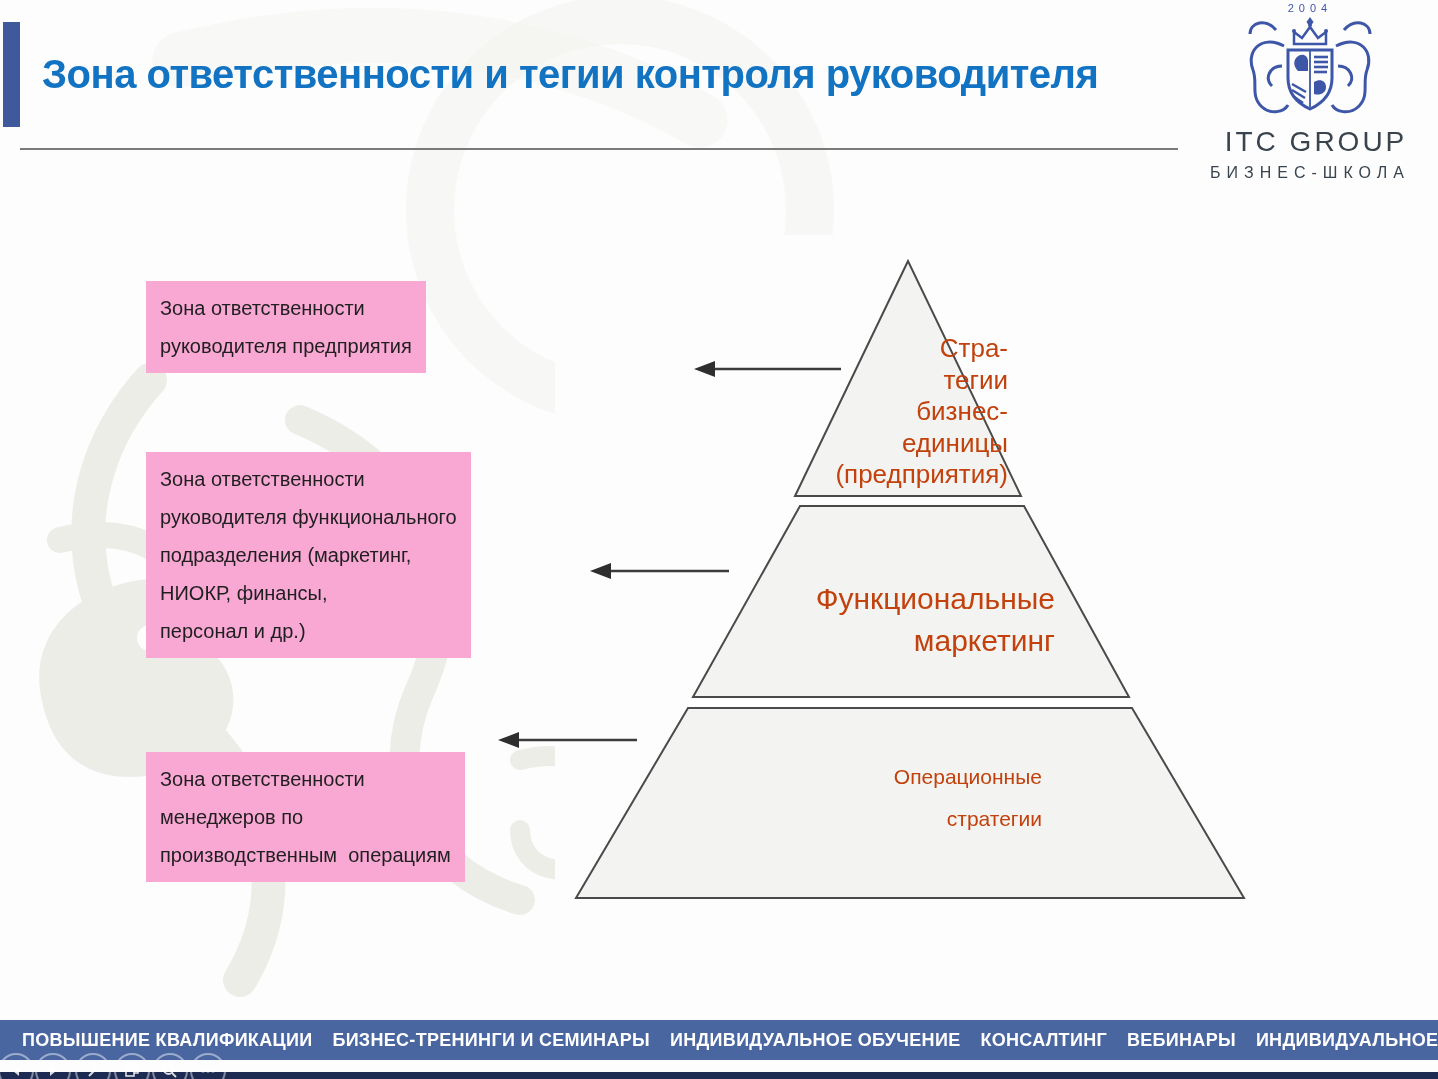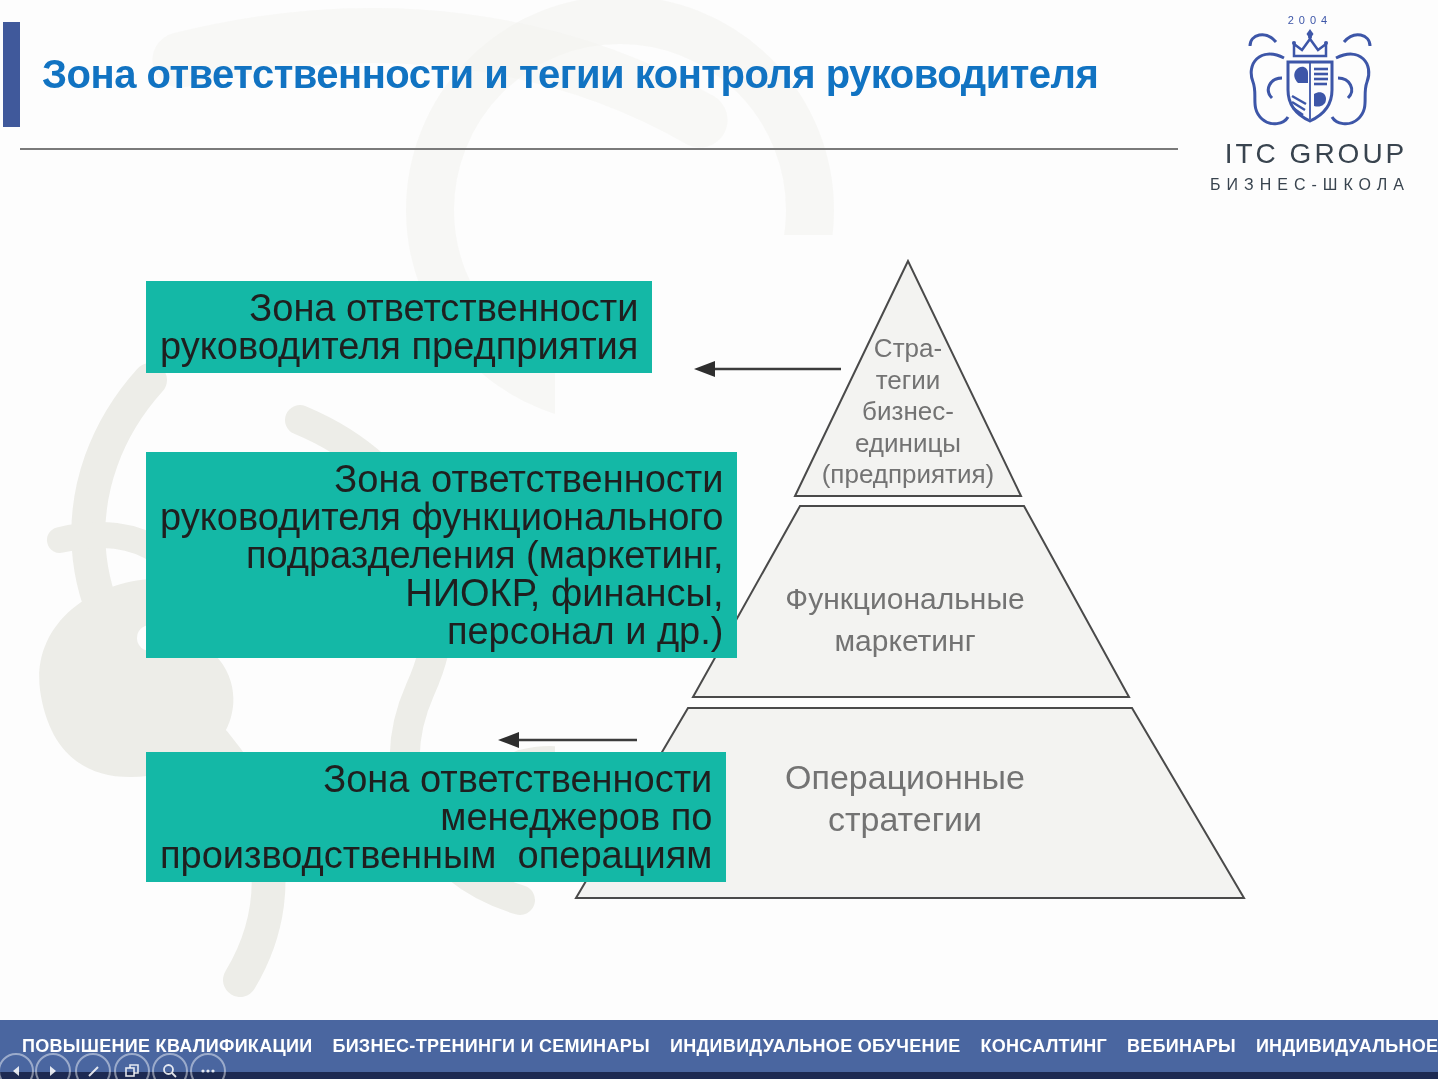--- a/index.html
+++ b/index.html
@@ -18,7 +18,7 @@
   .header-rule{position:absolute;left:20px;top:148px;width:1158px;height:2px;
     background:#7a7a7a;z-index:3;}
   
-  .logo{position:absolute;left:1210px;top:12px;width:200px;z-index:3;text-align:center;}
+  .logo{position:absolute;left:1210px;top:0;width:200px;z-index:3;text-align:center;}
   .logo-crest{display:block;margin:0 auto;}
   .logo-name{font-size:28px;letter-spacing:3px;color:var(--logo-text,#39444f);
     margin-top:-2px;white-space:nowrap;margin-left:12px;}

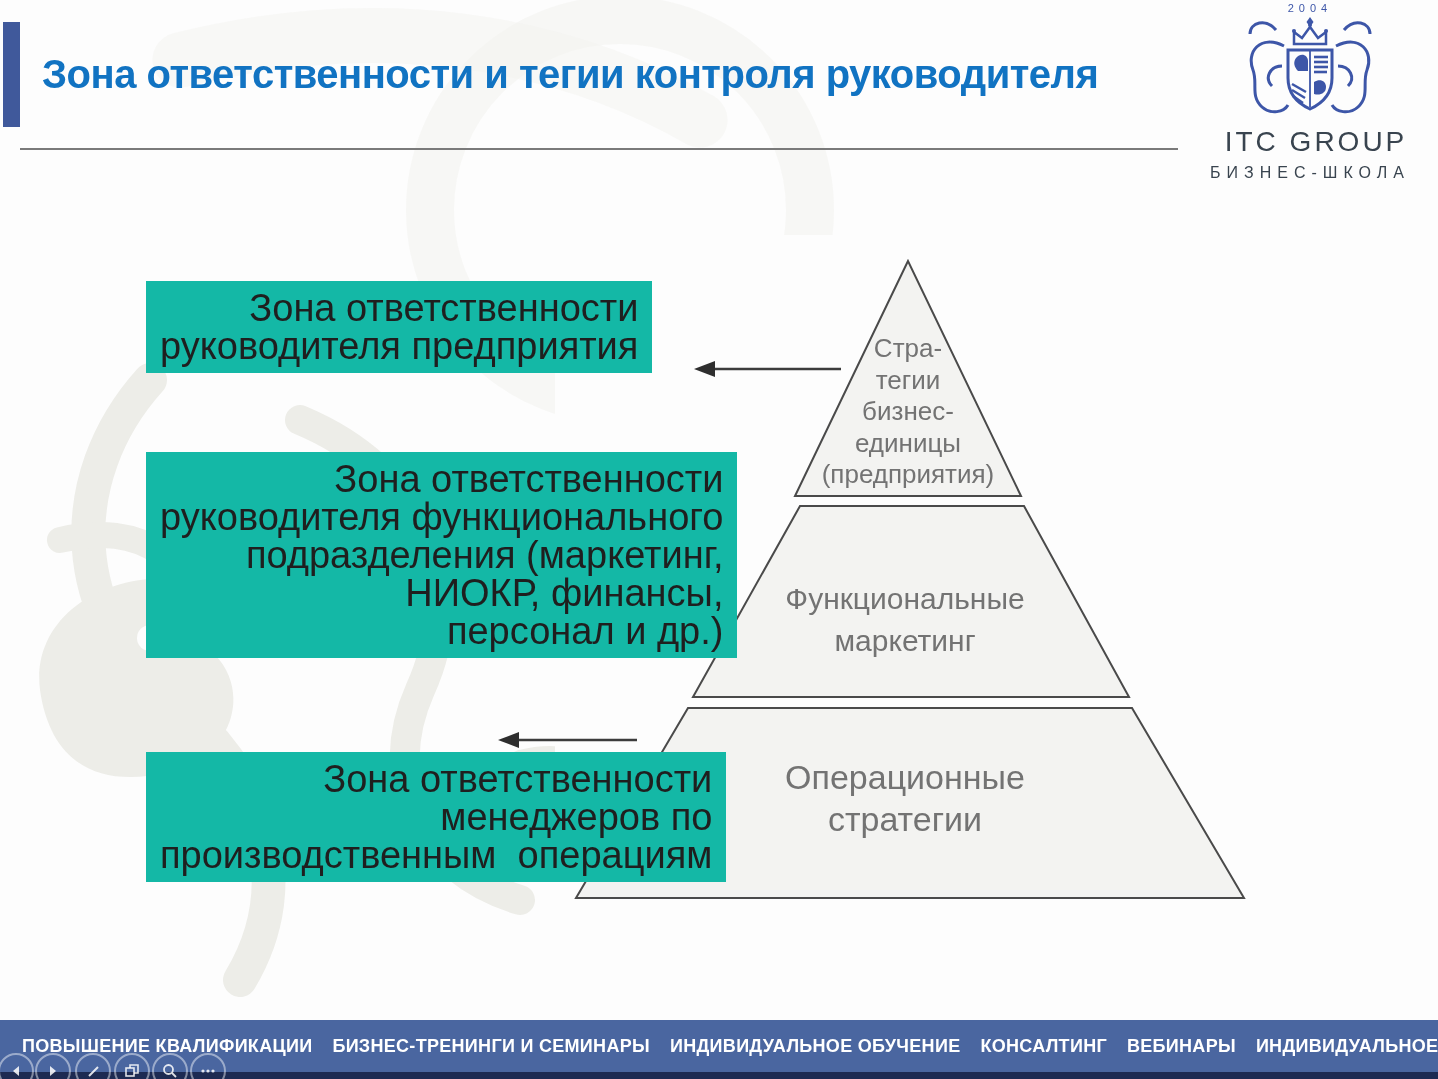--- a/index.html
+++ b/index.html
@@ -34,8 +34,8 @@
   .tier-1{left:808px;top:333px;width:200px;font-size:26px;line-height:31.5px;}
   .tier-2{left:755px;top:578px;width:300px;font-size:30px;line-height:42px;}
   .tier-3{left:750px;top:756px;width:310px;font-size:34px;line-height:42px;}
-  .zone-label{position:absolute;z-index:2;color:#1f1f1f;font-size:38px;line-height:38px;
-    white-space:pre-wrap;background:#14b8a6;padding:8px 14px;text-align:right;}
+  .zone-label{position:absolute;z-index:2;color:#1f1f1f;font-size:20px;line-height:38px;
+    white-space:pre-wrap;background:#f9a8d4;padding:8px 14px;}
   .zone-1{left:146px;top:281px;}
   .zone-2{left:146px;top:452px;}
   .zone-3{left:146px;top:752px;}

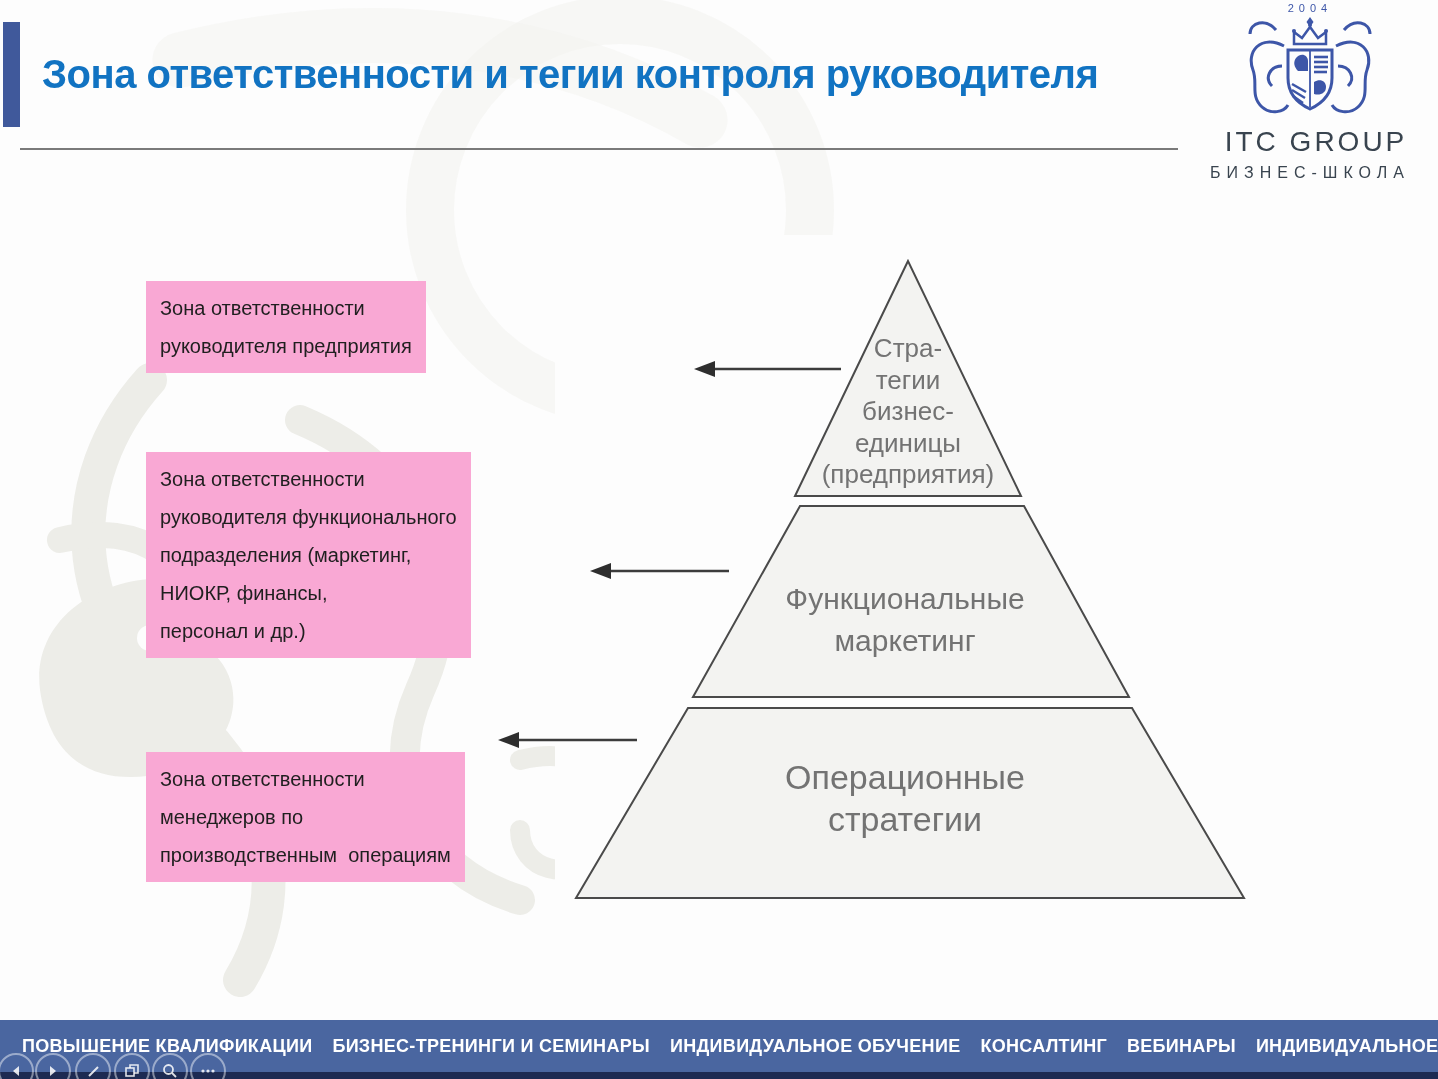--- a/index.html
+++ b/index.html
@@ -29,7 +29,7 @@
   .pyr{fill:var(--pyramid-fill,#f3f3f1);stroke:var(--pyramid-stroke,#4a4a4a);stroke-width:2;}
   .arrow-line{stroke:#3c3c3c;stroke-width:2.5;}
   .arrow-head{fill:#2e2e2e;}
-  .tier-label{position:absolute;z-index:2;text-align:center;color:#737373;
+  .tier-label{position:absolute;z-index:2;text-align:right;color:#c2410c;
     white-space:pre-line;}
   .tier-1{left:808px;top:333px;width:200px;font-size:26px;line-height:31.5px;}
   .tier-2{left:755px;top:578px;width:300px;font-size:30px;line-height:42px;}

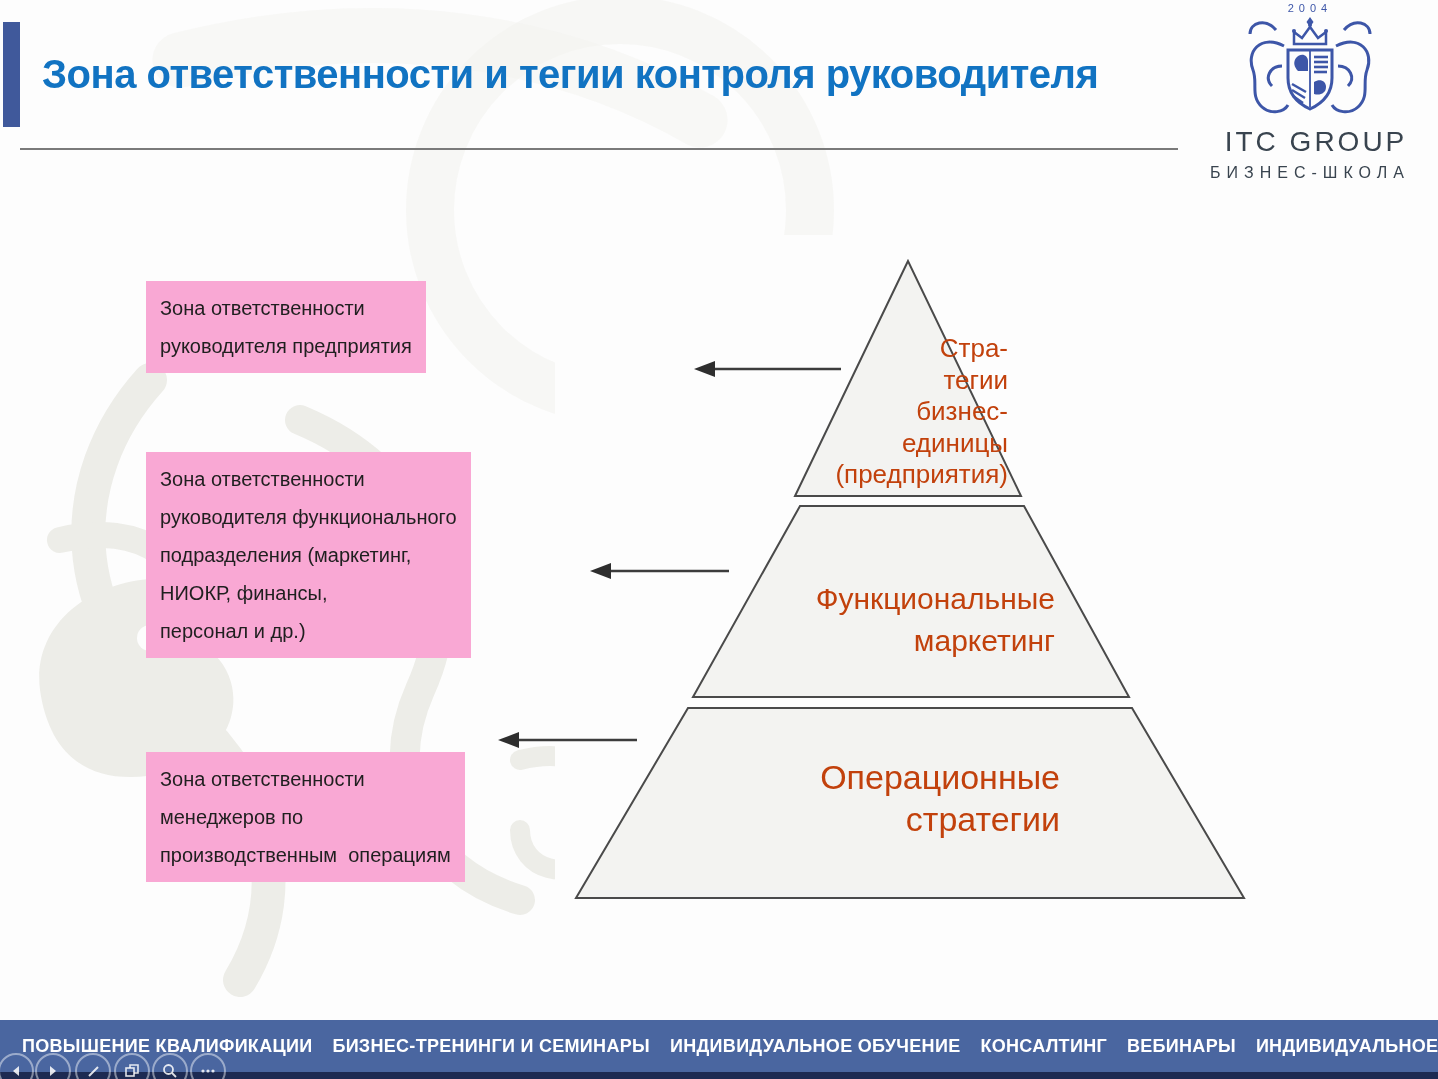--- a/index.html
+++ b/index.html
@@ -33,7 +33,7 @@
     white-space:pre-line;}
   .tier-1{left:808px;top:333px;width:200px;font-size:26px;line-height:31.5px;}
   .tier-2{left:755px;top:578px;width:300px;font-size:30px;line-height:42px;}
-  .tier-3{left:750px;top:756px;width:310px;font-size:34px;line-height:42px;}
+  .tier-3{left:732px;top:756px;width:310px;font-size:21px;line-height:42px;}
   .zone-label{position:absolute;z-index:2;color:#1f1f1f;font-size:20px;line-height:38px;
     white-space:pre-wrap;background:#f9a8d4;padding:8px 14px;}
   .zone-1{left:146px;top:281px;}

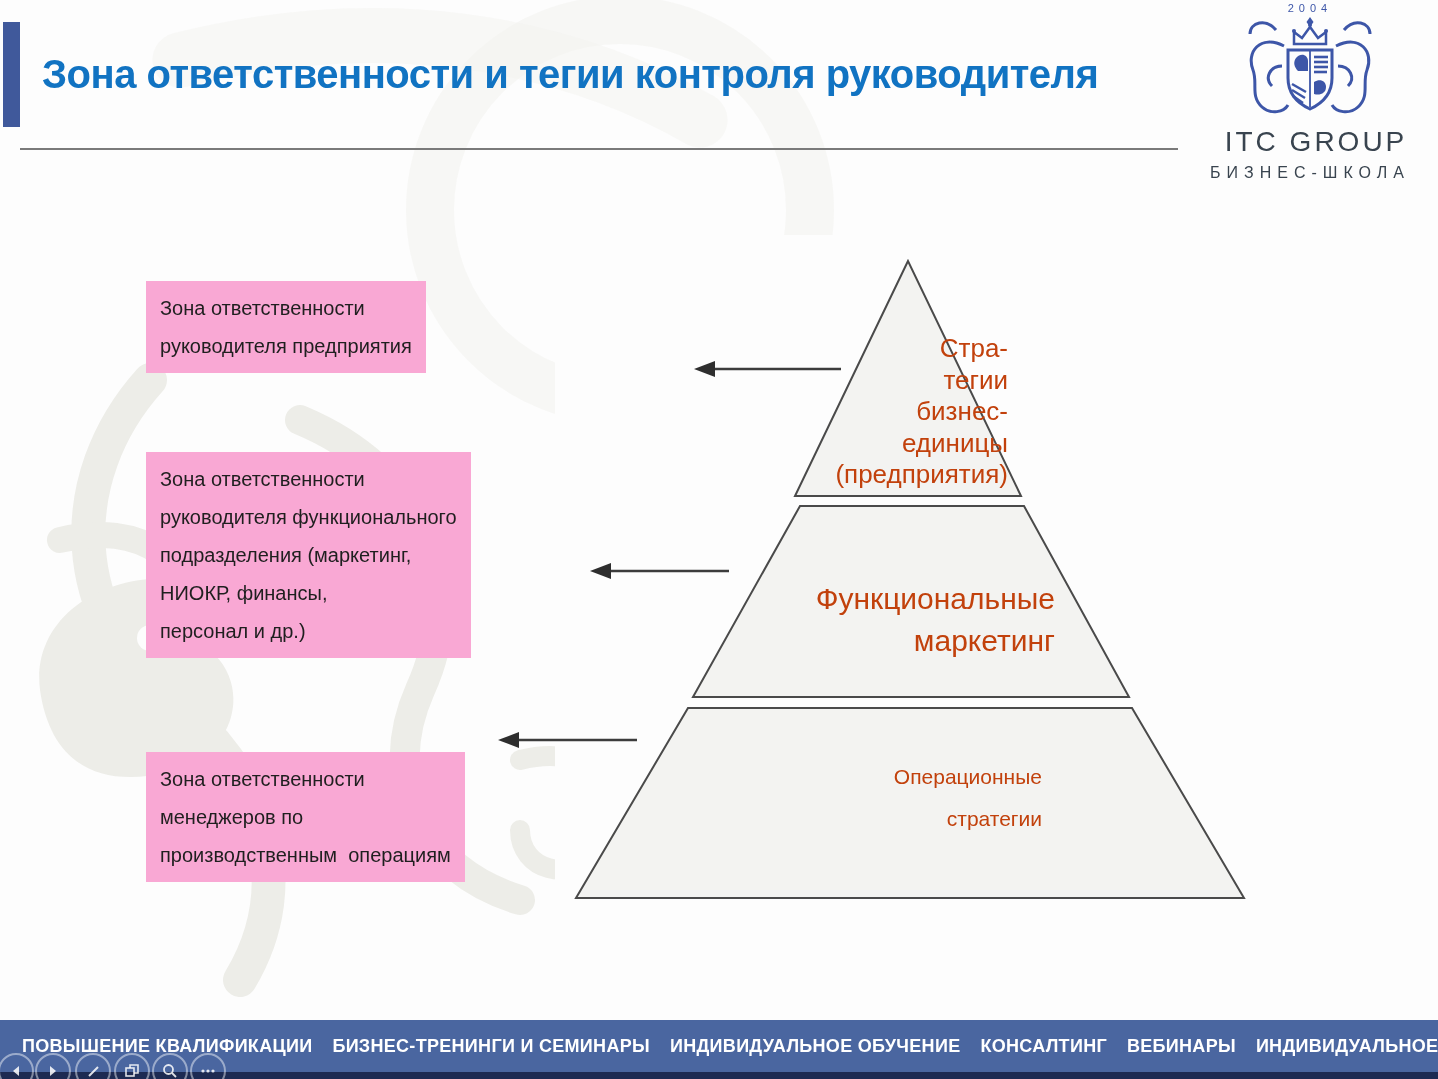--- a/index.html
+++ b/index.html
@@ -40,7 +40,7 @@
   .zone-2{left:146px;top:452px;}
   .zone-3{left:146px;top:752px;}
   
-  .footer{position:absolute;left:0;top:1020px;width:1438px;height:52px;
+  .footer{position:absolute;left:0;top:1020px;width:1438px;height:40px;
     background:var(--footer-bg,#4a66a0);z-index:4;
     display:flex;align-items:center;justify-content:space-between;
     padding:0 22px;box-sizing:border-box;}

